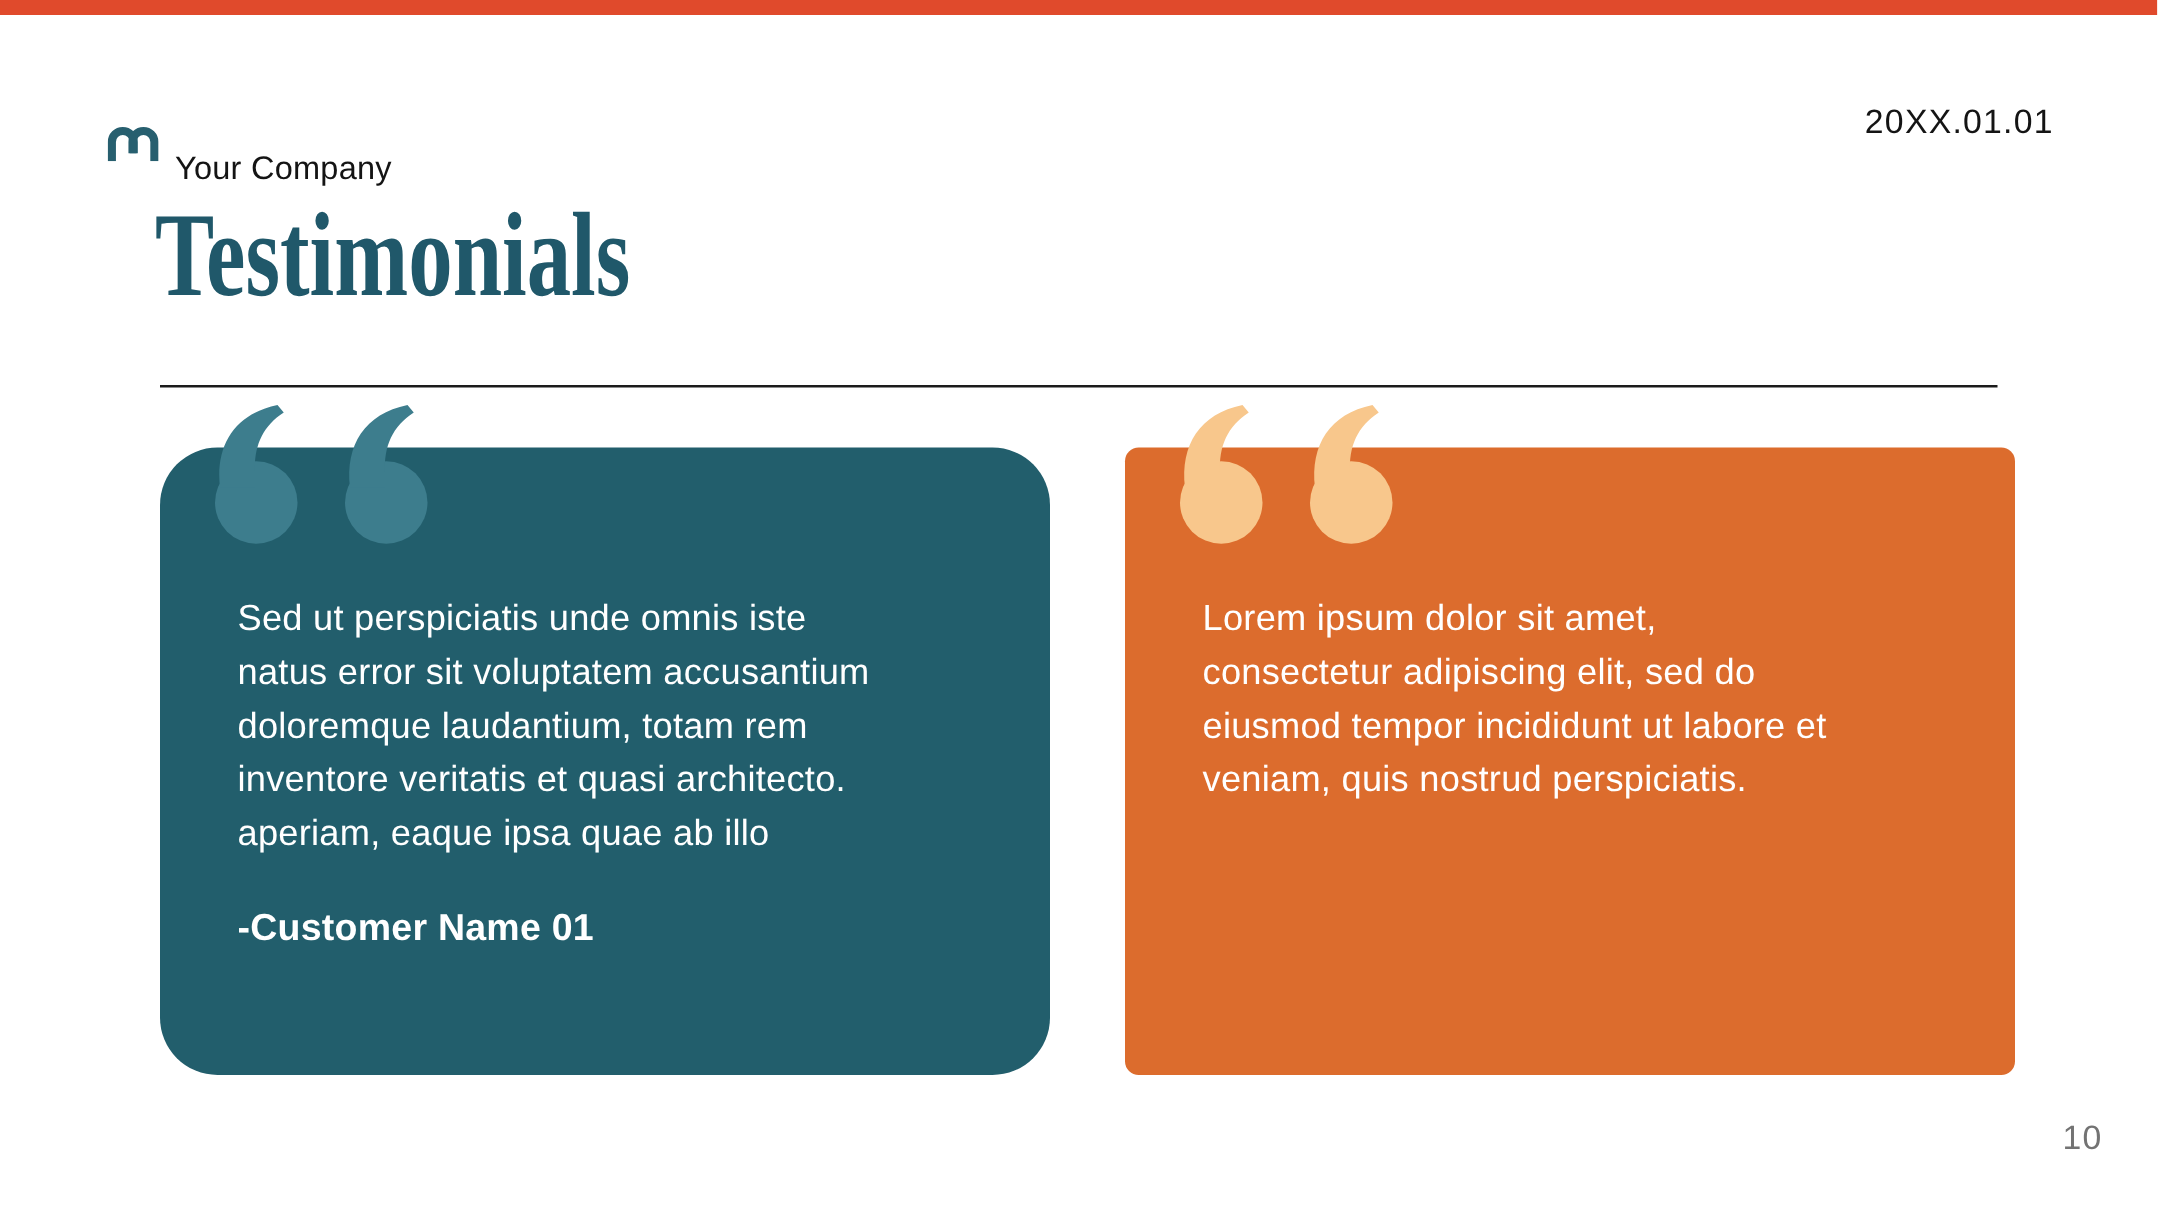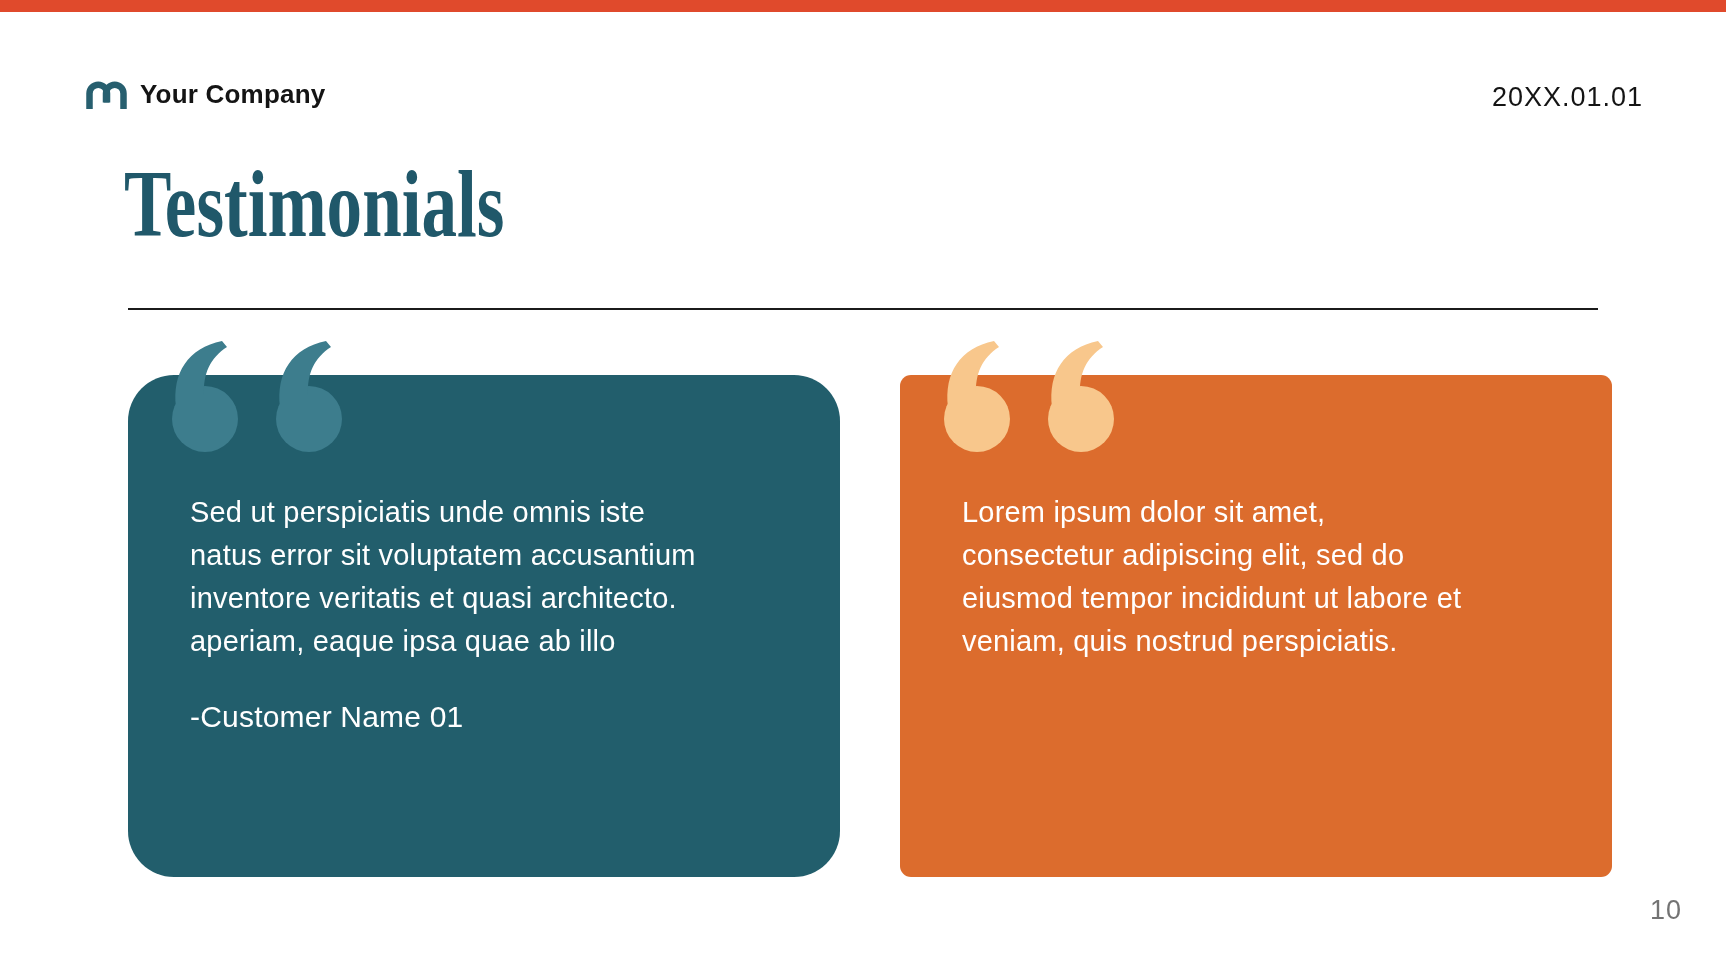--- a/index.html
+++ b/index.html
@@ -26,10 +26,11 @@
   .logo-icon { width: 41px; height: 28px; display: block; }
   .logo-text {
     font-size: 26px;
-    font-weight: 700;
+    font-weight: 400;
     color: #141414;
     letter-spacing: 0.2px;
     white-space: nowrap;
+    margin-top: 40px;
   }
   .date {
     position: absolute;

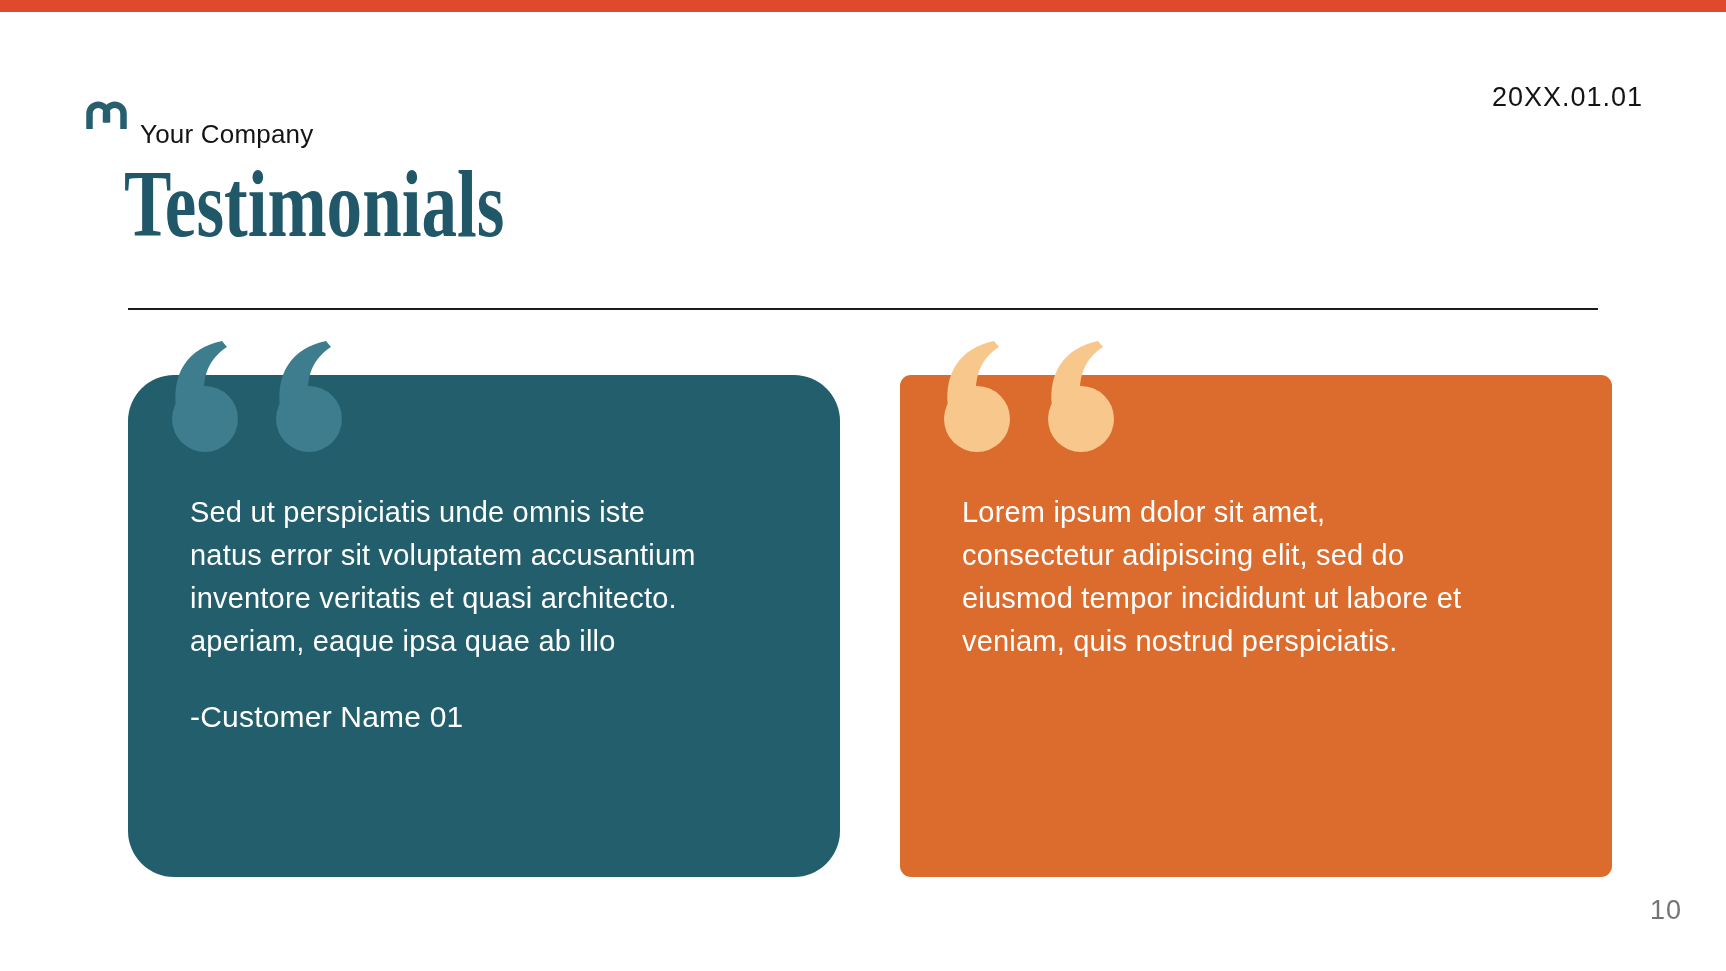--- a/index.html
+++ b/index.html
@@ -62,7 +62,7 @@
   }
   .card {
     position: absolute;
-    top: 375px;
+    top: 358px;
     width: 712px; height: 502px;
     border-radius: 46px;
   }

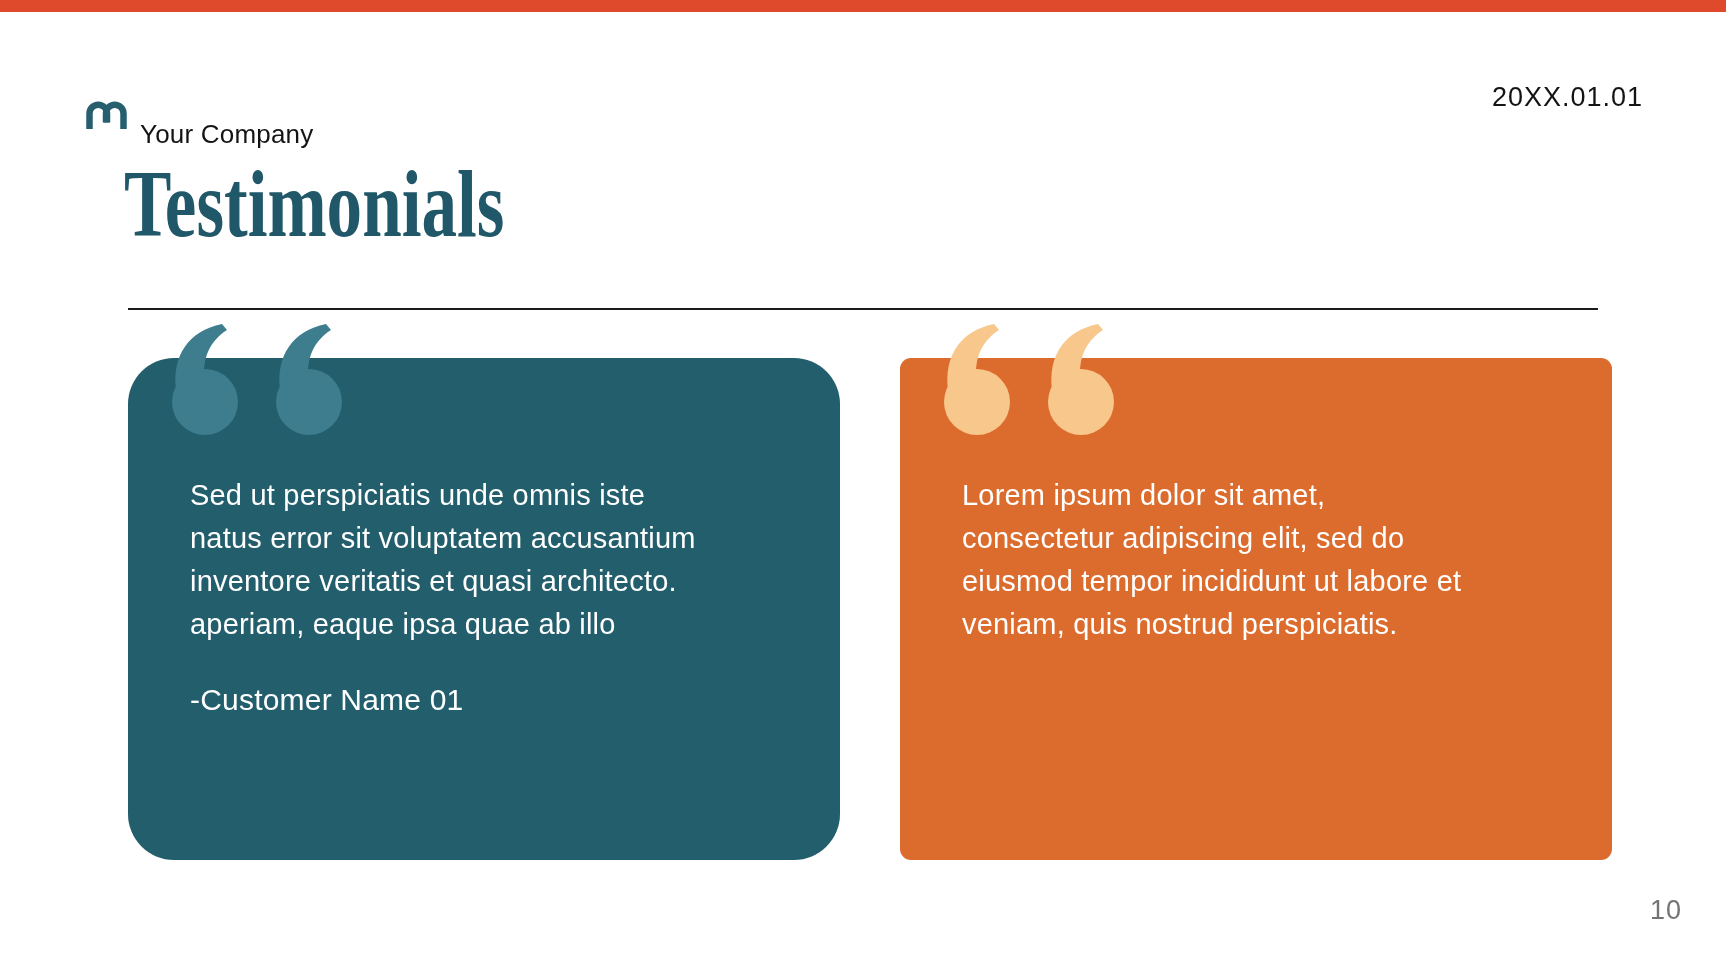--- a/index.html
+++ b/index.html
@@ -136,6 +136,7 @@
       <div class="quote-body">
           <div>Sed ut perspiciatis unde omnis iste</div>
           <div>natus error sit voluptatem accusantium</div>
+          <div>doloremque laudantium, totam rem</div>
           <div>inventore veritatis et quasi architecto.</div>
           <div>aperiam, eaque ipsa quae ab illo</div>
         </div>

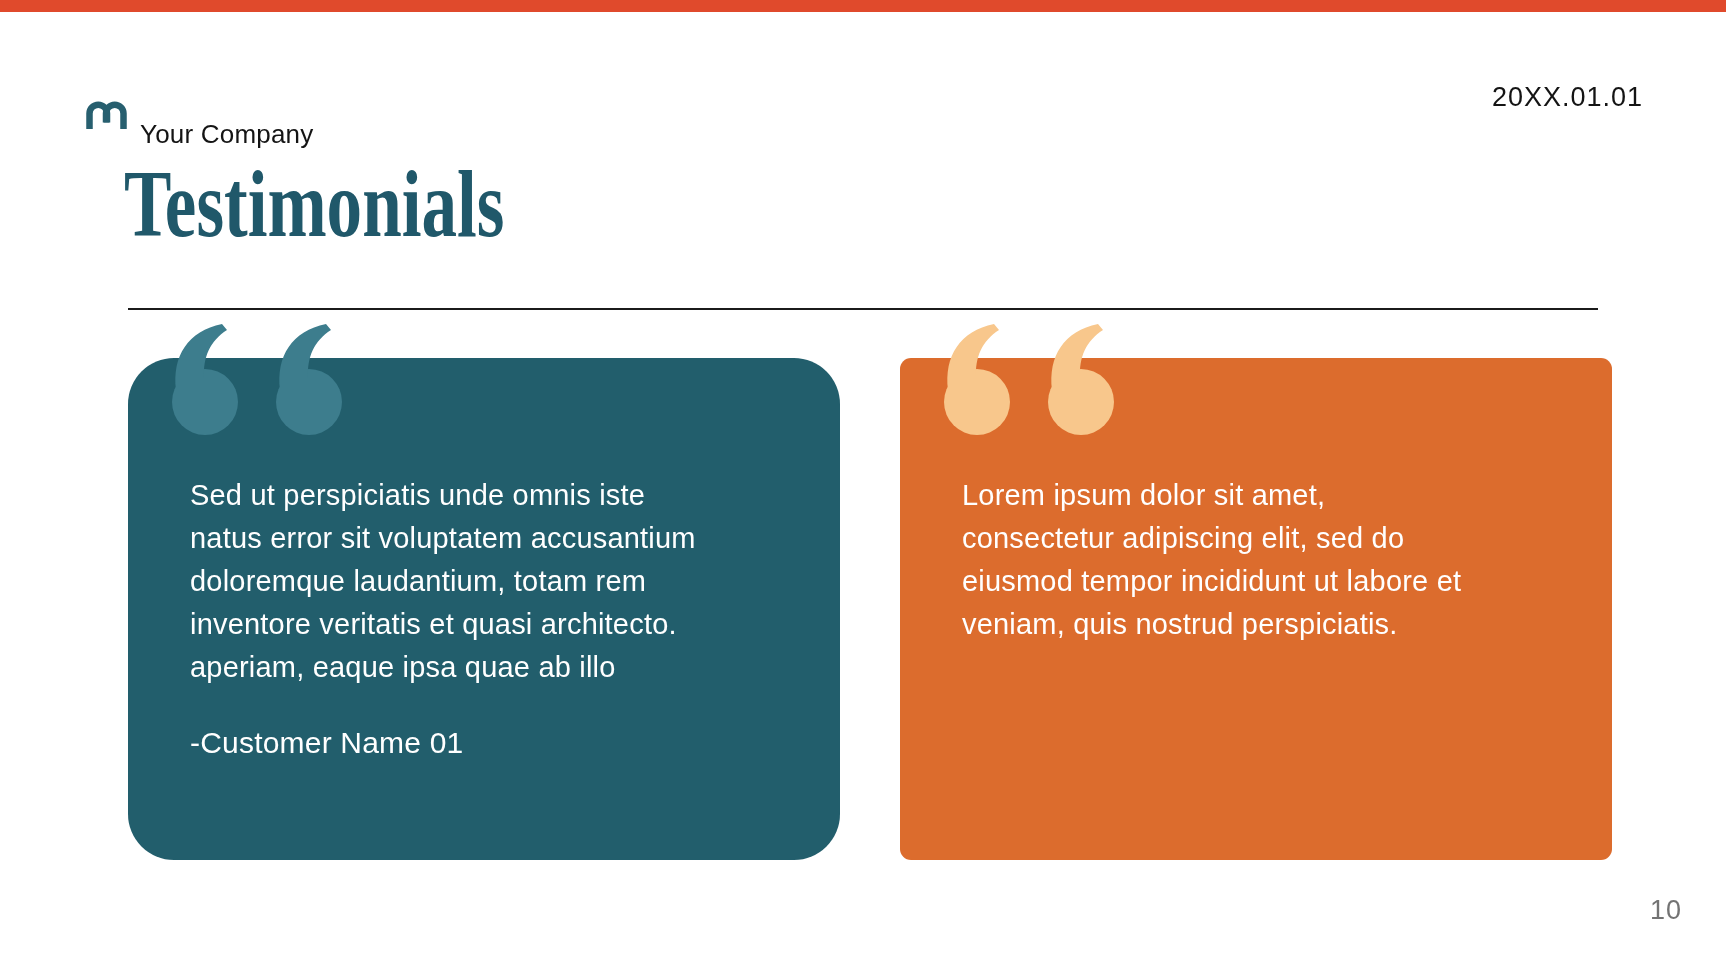--- a/index.html
+++ b/index.html
@@ -89,7 +89,7 @@
   .author {
     margin-top: 37px;
     font-size: 30px;
-    font-weight: 400;
+    font-weight: 700;
     letter-spacing: 0.2px;
   }
   .page-number {

